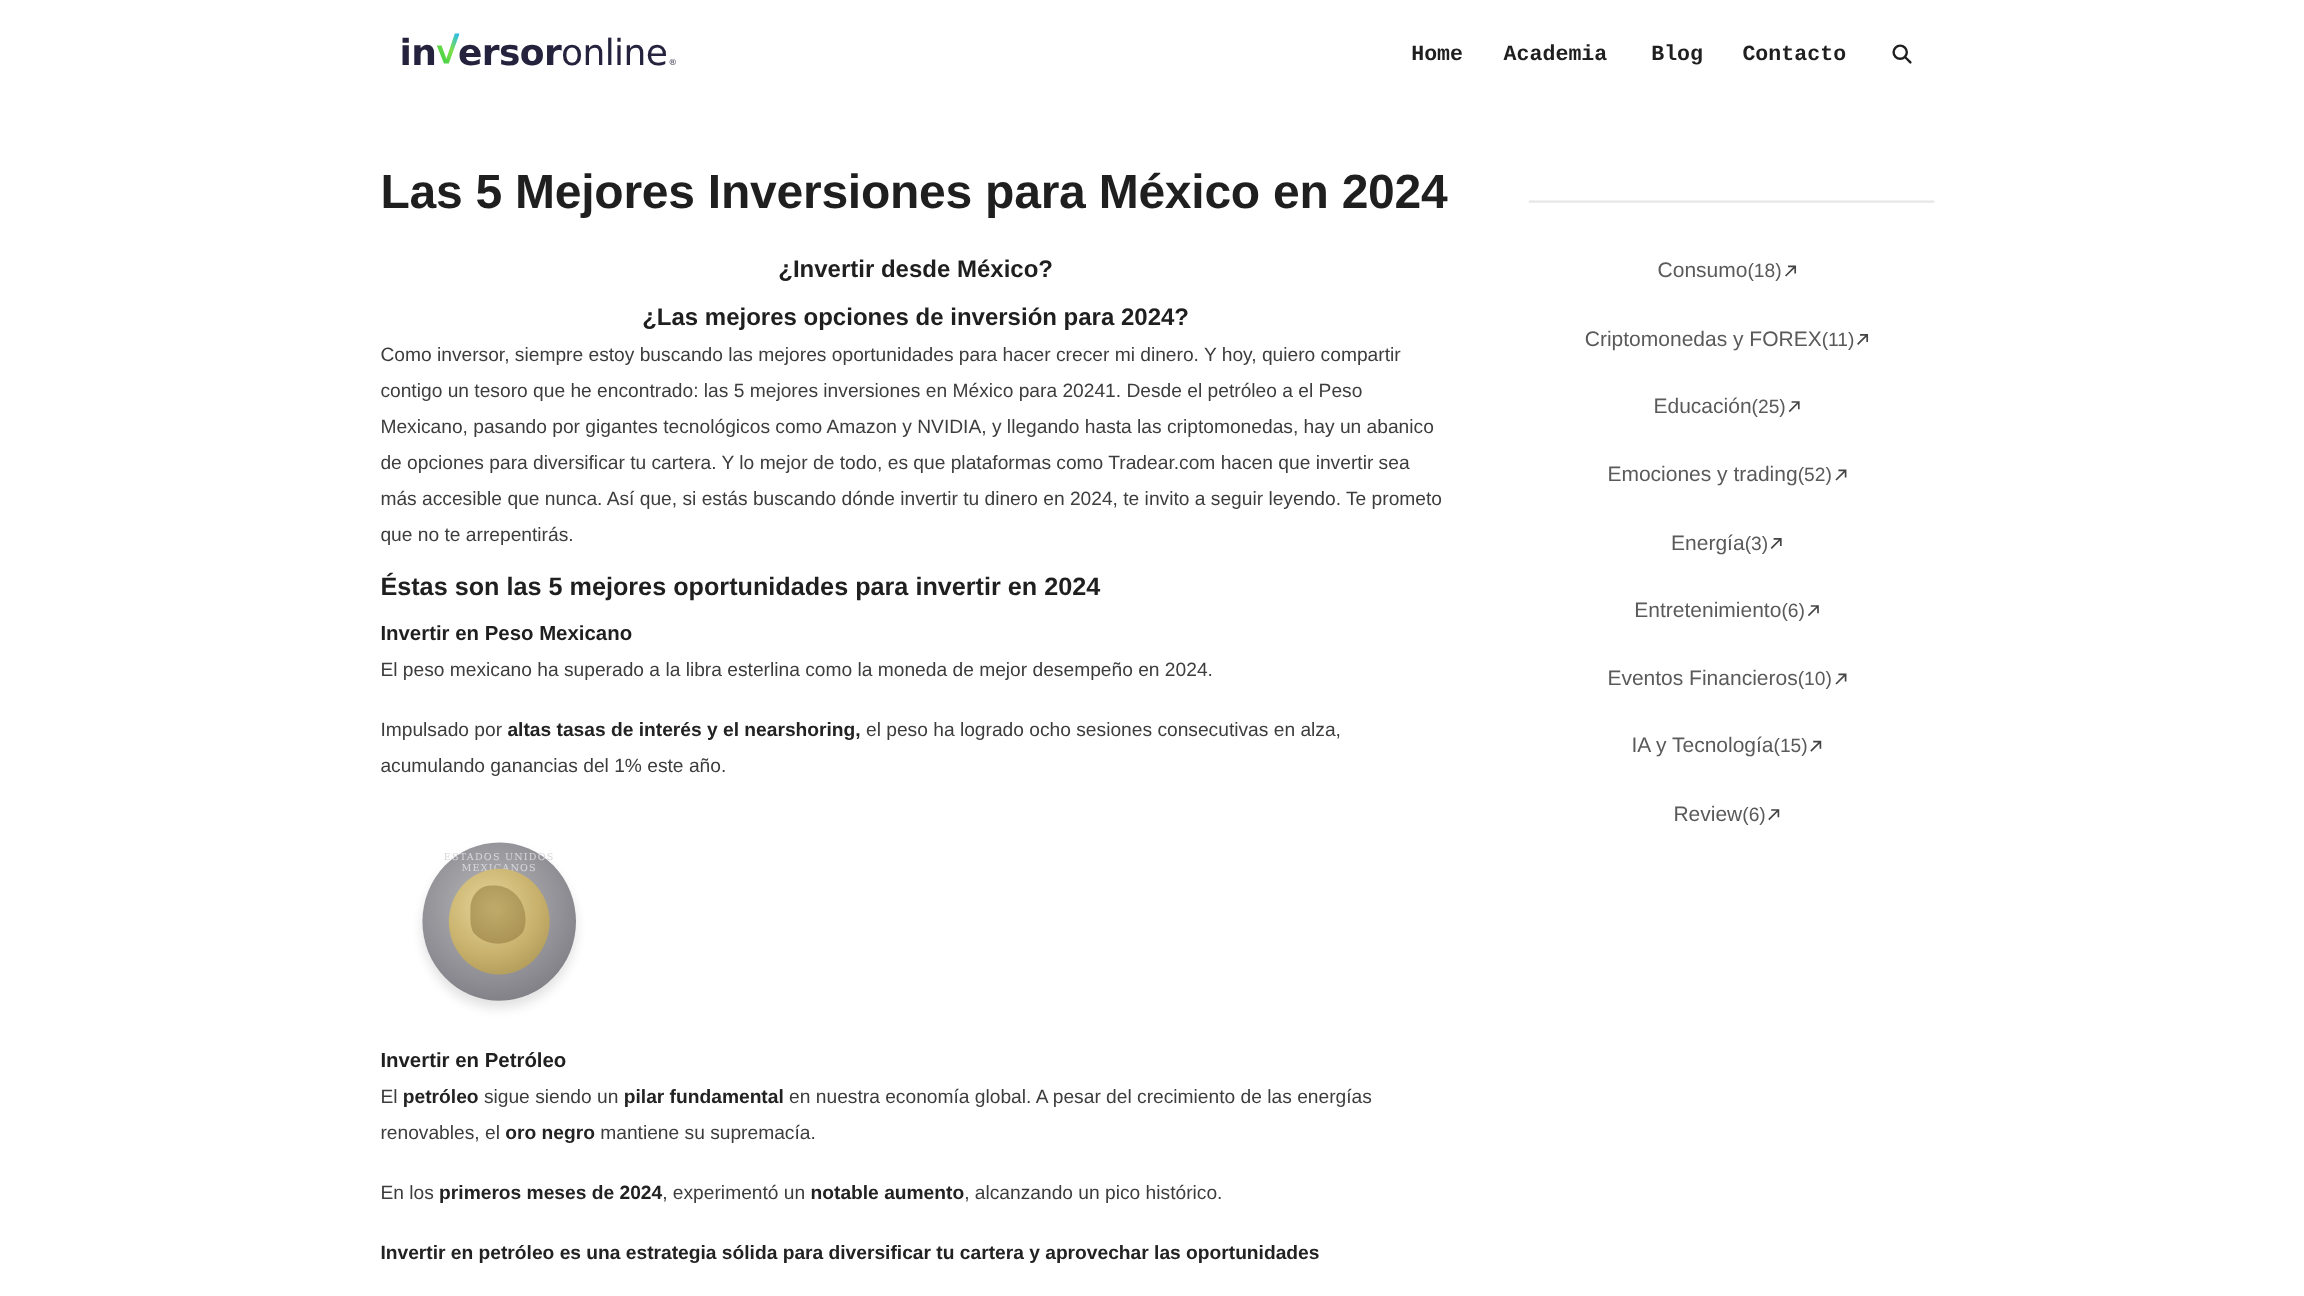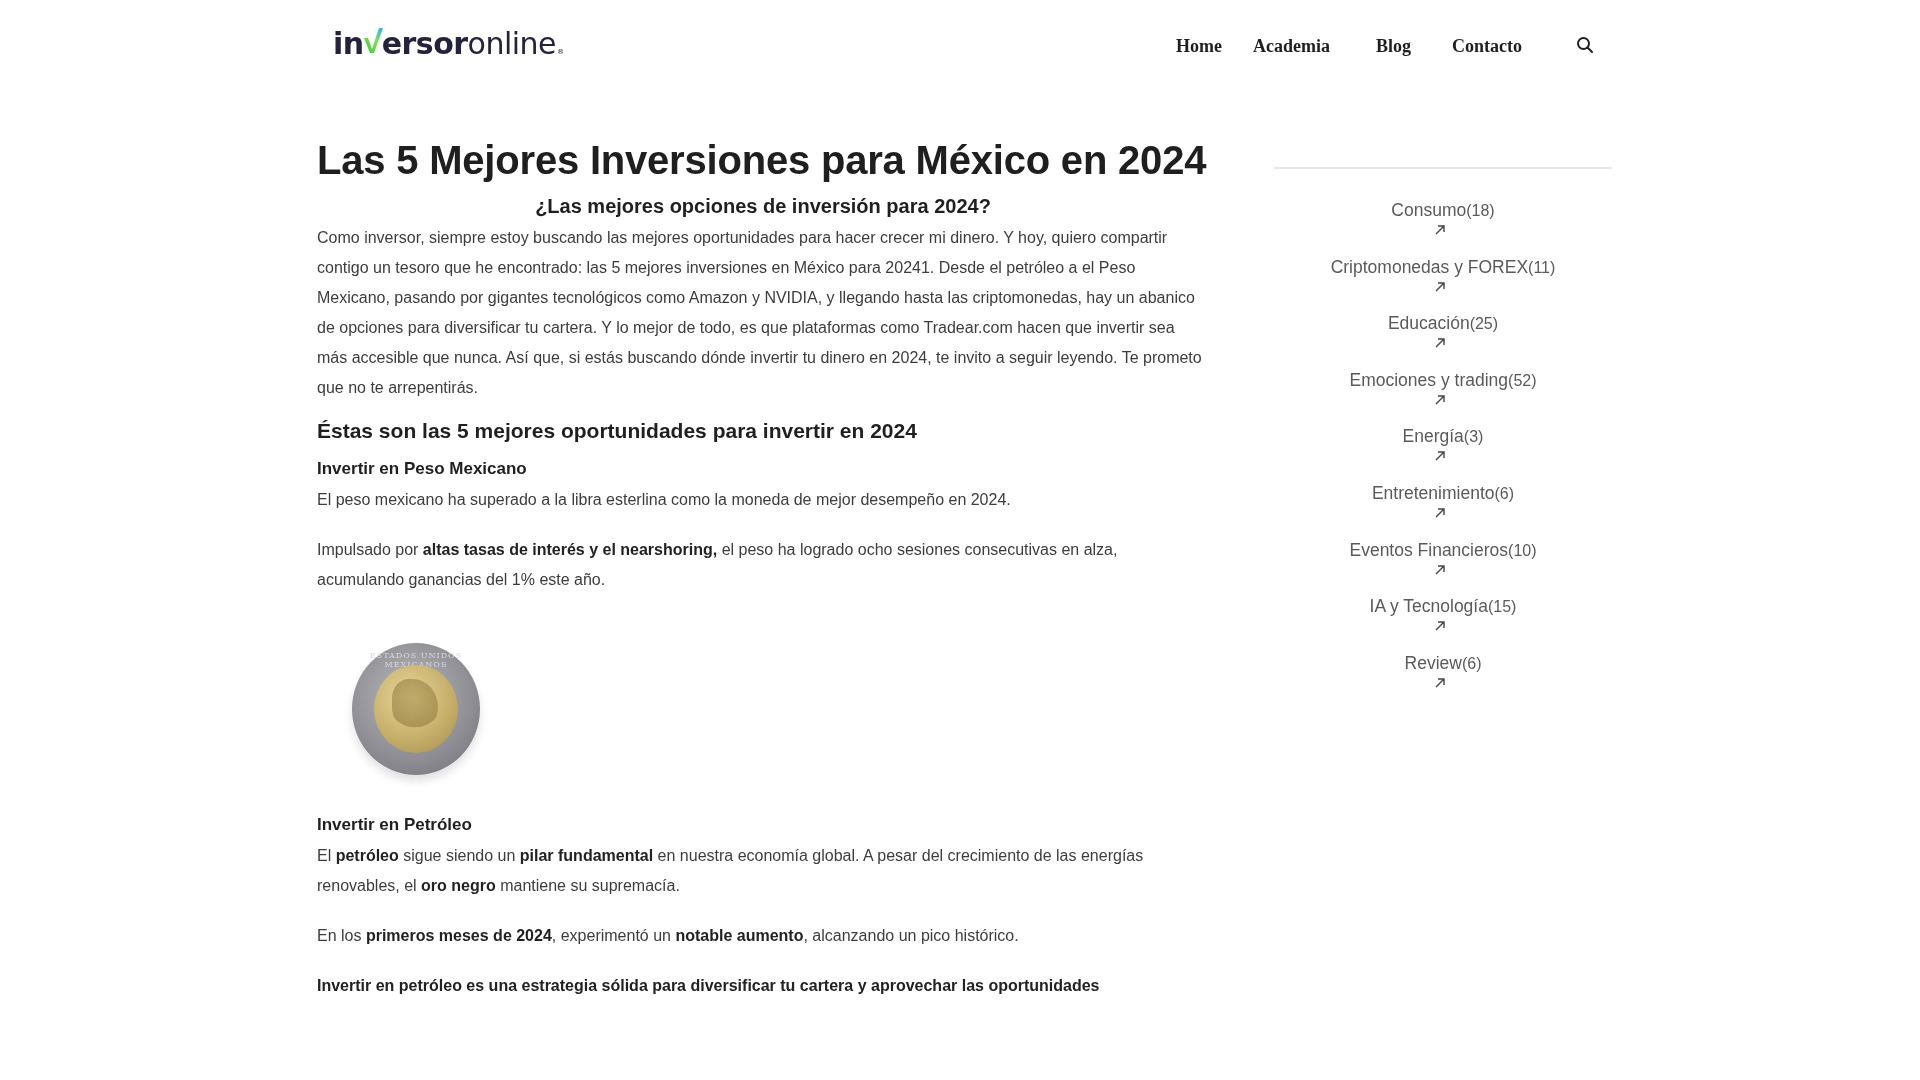--- a/index.html
+++ b/index.html
@@ -15,7 +15,7 @@
   .logo .reg { font-size: 7px; color: #25223d; margin-left: 1px; }
 
   .nav { position: absolute; top: 30px; left: 1176px; height: 32px; display: flex; align-items: center; }
-  .nav a { font-size: 18px; font-weight: bold; color: #1f1f1f; text-decoration: none; font-family: Liberation Serif, serif; }
+  .nav a { font-size: 18px; font-weight: bold; color: #1f1f1f; text-decoration: none; font-family: Liberation Mono, monospace; }
   .nav .n-home { position: absolute; left: 0; }
   .nav .n-acad { position: absolute; left: 77px; }
   .nav .n-blog { position: absolute; left: 200px; }

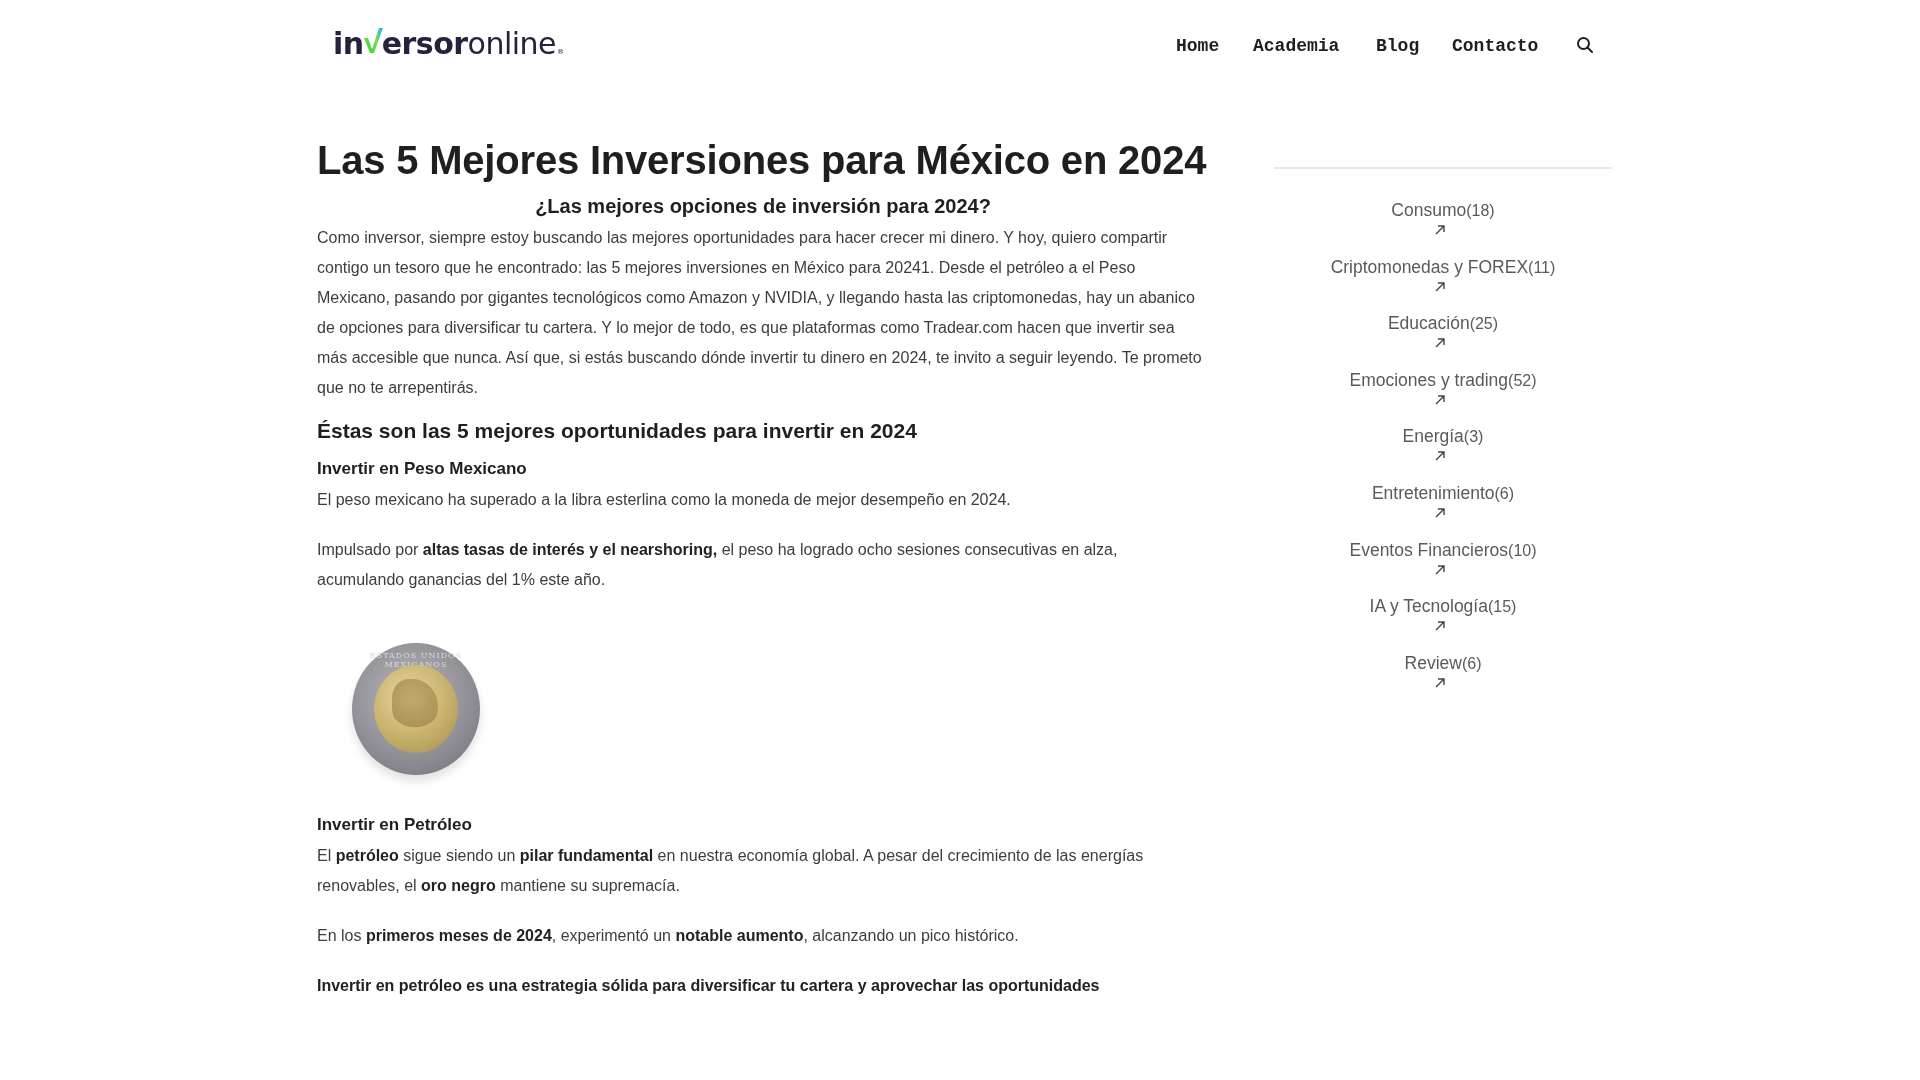--- a/index.html
+++ b/index.html
@@ -99,6 +99,7 @@
 <main class="article">
   <h1 class="title">Las 5 Mejores Inversiones para México en 2024</h1>
 
+  <h3 class="center-h ch1">¿Invertir desde México?</h3>
   <h3 class="center-h ch2">¿Las mejores opciones de inversión para 2024?</h3>
 
   <p class="p intro">Como inversor, siempre estoy buscando las mejores oportunidades para hacer crecer mi dinero. Y hoy, quiero compartir contigo un tesoro que he encontrado: las 5 mejores inversiones en México para 20241. Desde el petróleo a el Peso Mexicano, pasando por gigantes tecnológicos como Amazon y NVIDIA, y llegando hasta las criptomonedas, hay un abanico de opciones para diversificar tu cartera. Y lo mejor de todo, es que plataformas como Tradear.com hacen que invertir sea más accesible que nunca. Así que, si estás buscando dónde invertir tu dinero en 2024, te invito a seguir leyendo. Te prometo que no te arrepentirás.</p>

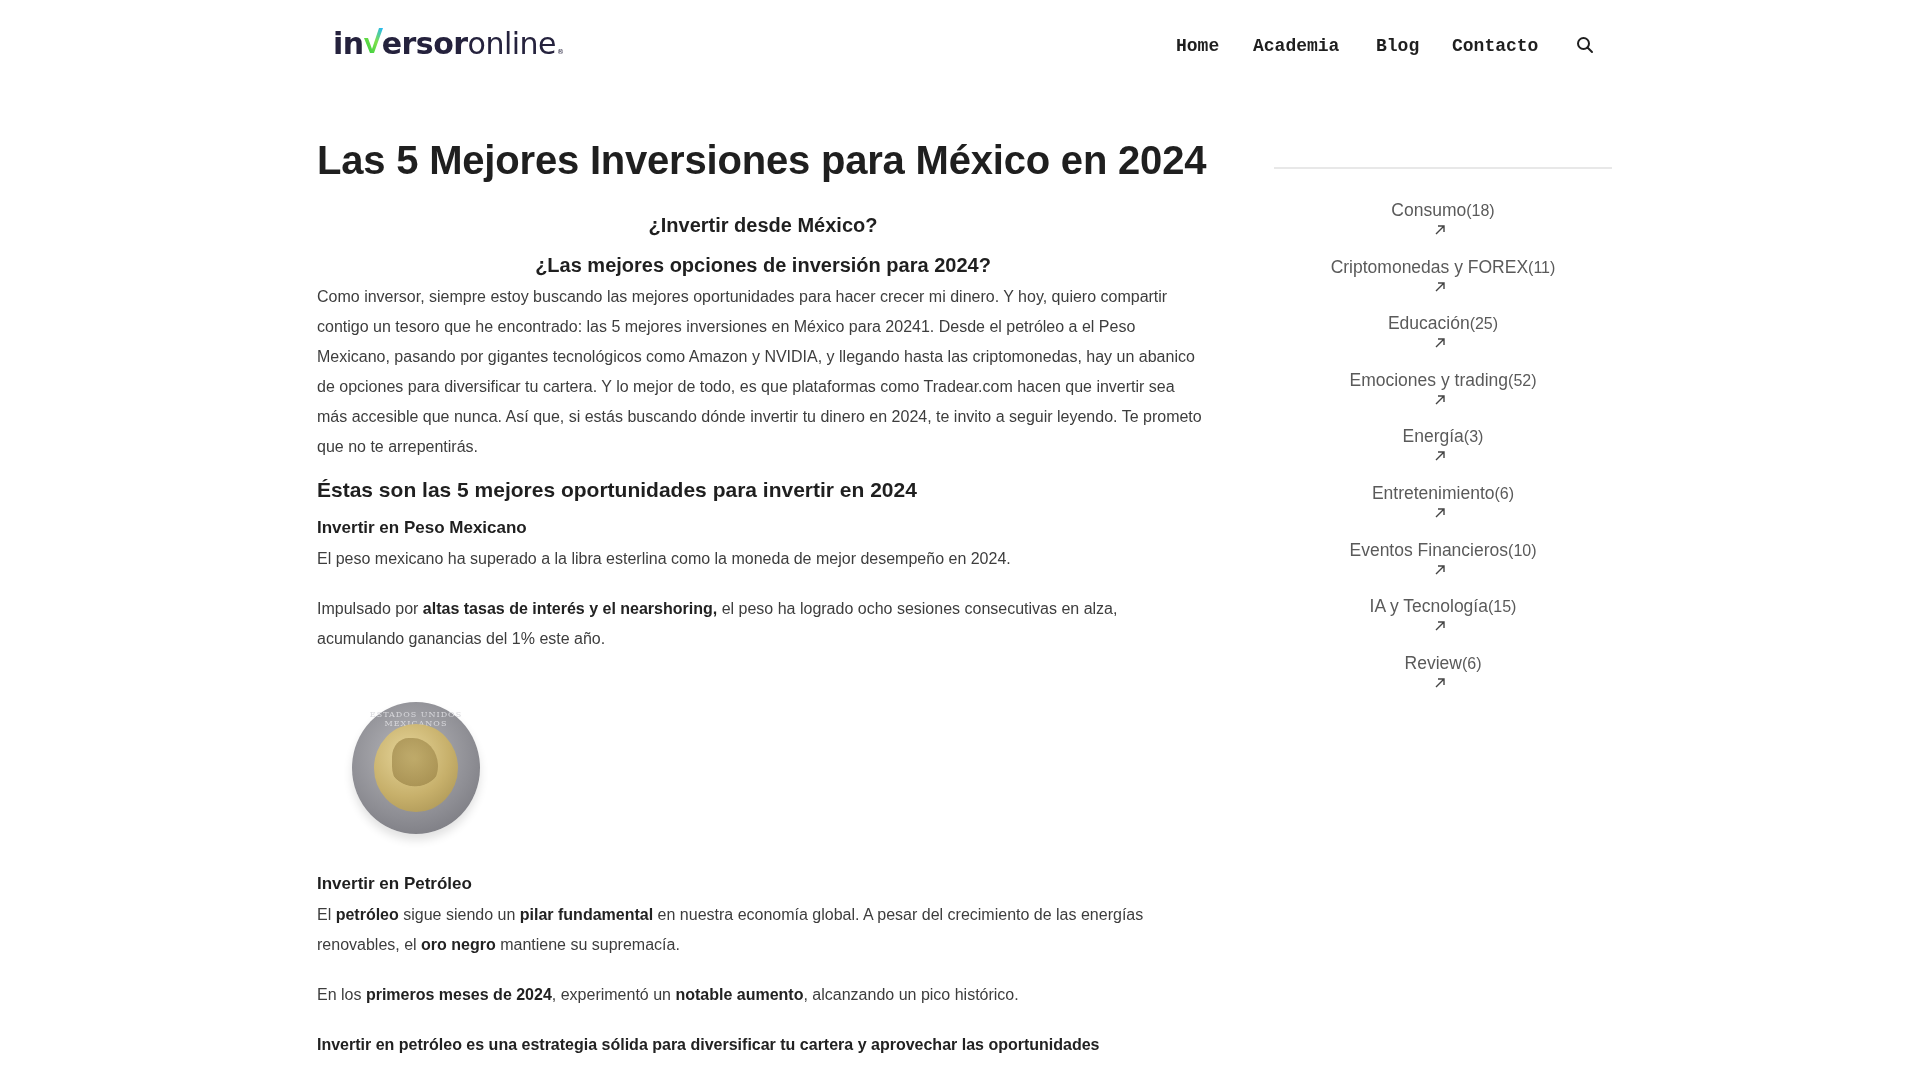--- a/index.html
+++ b/index.html
@@ -53,7 +53,7 @@
   .sb-title { font-size: 20px; font-weight: bold; color: #1f1f1f; line-height: 30px; }
   .sb-divider { height: 2px; background: #e8e8e8; margin-top: 15px; width: 338px; }
   .sb-list { list-style: none; margin-top: 29px; }
-  .sb-item { display: flex; justify-content: flex-start; align-items: center; height: 56.6px; cursor: pointer; flex-direction: column; }
+  .sb-item { display: flex; justify-content: center; align-items: center; height: 56.6px; cursor: pointer; }
   .sb-item .lbl { font-size: 17.5px; color: #5a5a5a; line-height: 24px; white-space: nowrap; }
   .sb-item .cnt { font-size: 16px; color: #5a5a5a; }
   .sb-item .arrow { width: 14px; height: 14px; margin-right: 6px; display: flex; align-items: center; justify-content: center; }

